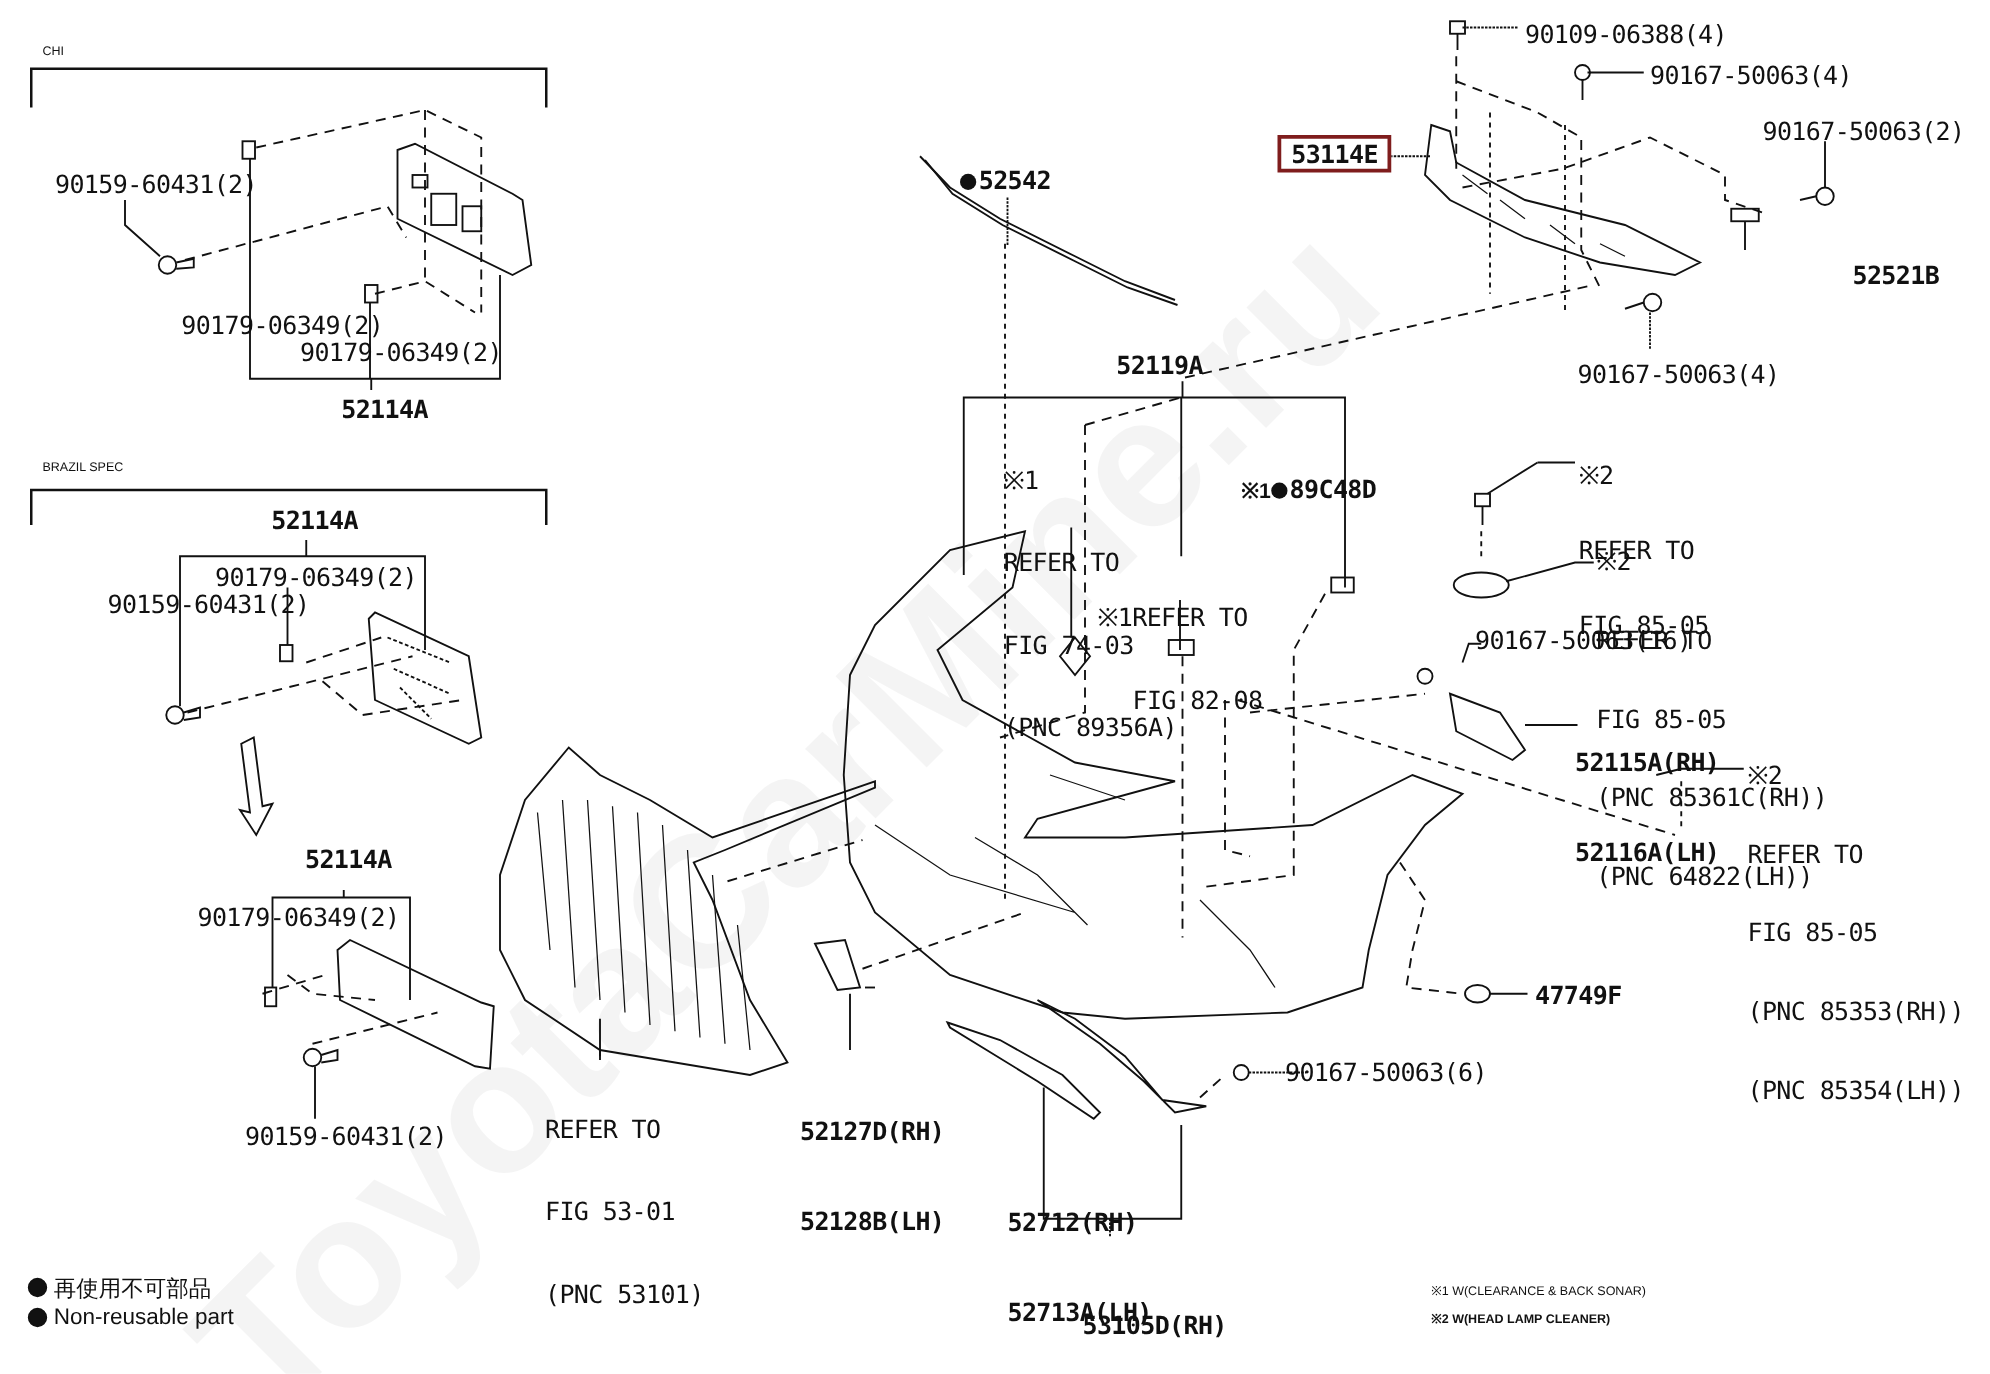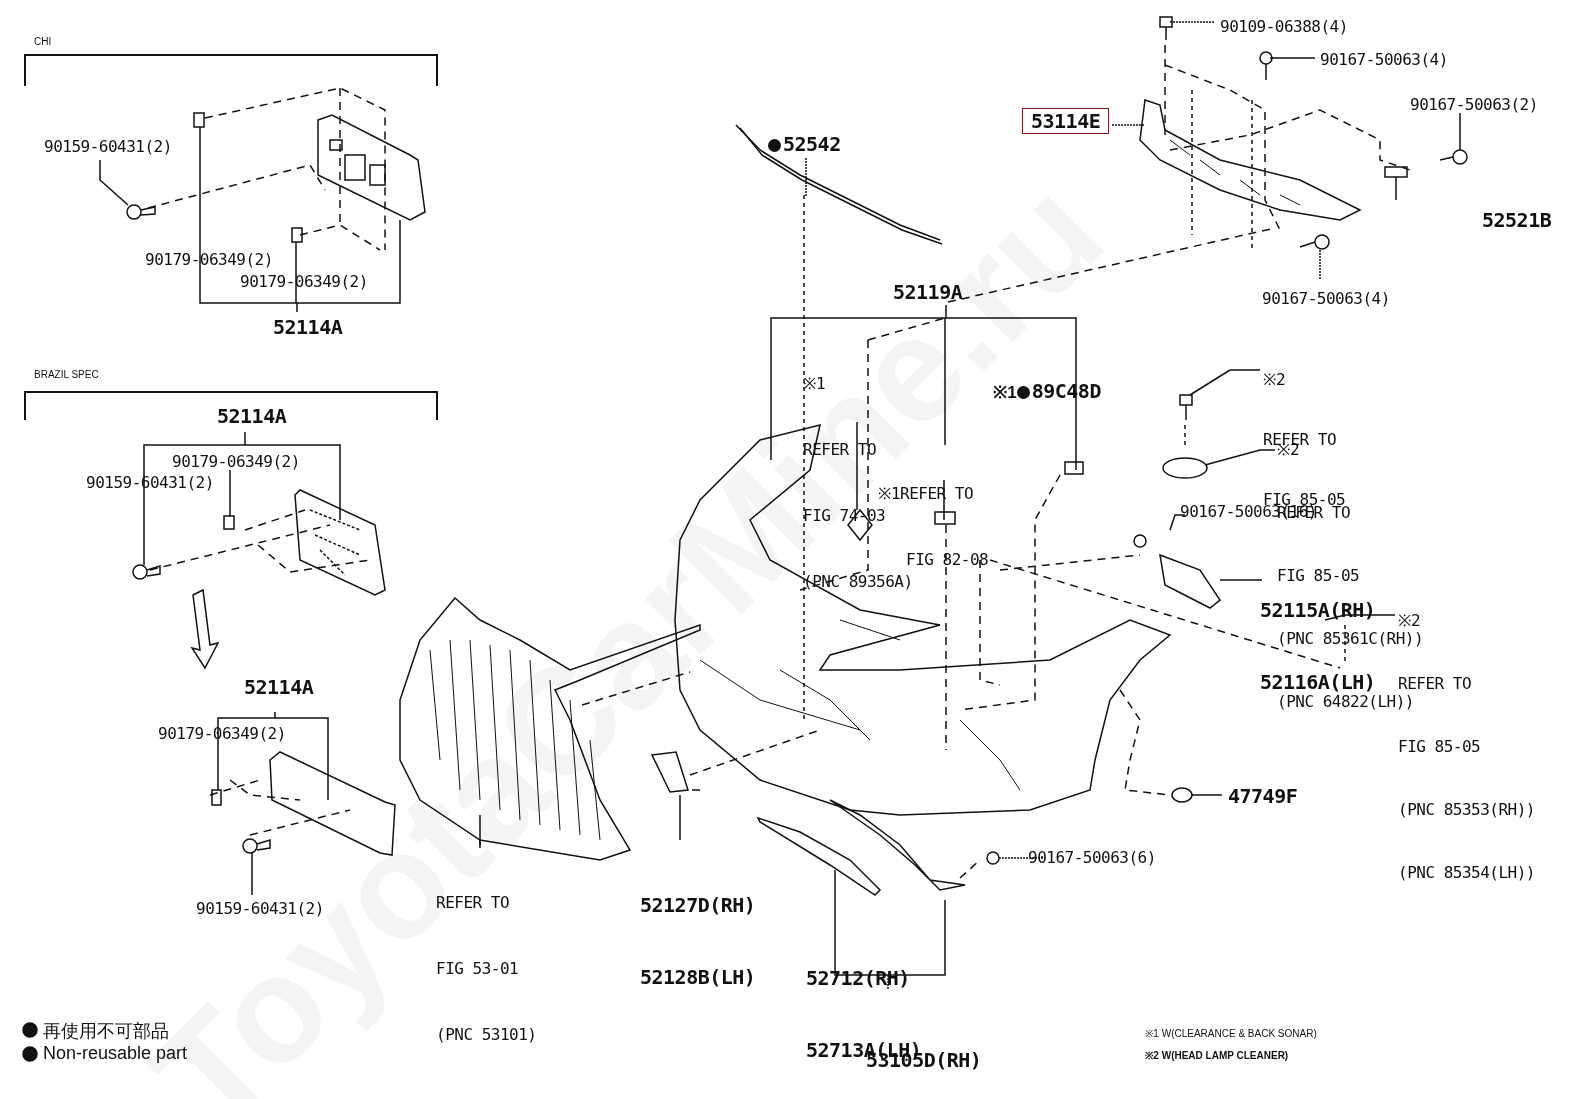--- a/index.html
+++ b/index.html
@@ -6,7 +6,7 @@
   body { width: 1592px; height: 1099px; position: relative; overflow: hidden;
          font-family: "DejaVu Sans Mono", monospace; color: #111; }
   svg.base { position: absolute; left: 0; top: 0; }
-  .lbl { position: absolute; font-family: "DejaVu Sans Mono", monospace; font-size: 16px;
+  .lbl { position: absolute; font-family: "DejaVu Sans Mono", monospace; font-size: 20px;
          line-height: 22px; white-space: pre; color: #111; letter-spacing: -0.5px; }
   .big { font-size: 20px; font-weight: bold; letter-spacing: -0.5px; }
   .sans { font-family: "Liberation Sans", sans-serif; font-size: 10px; letter-spacing: 0; }

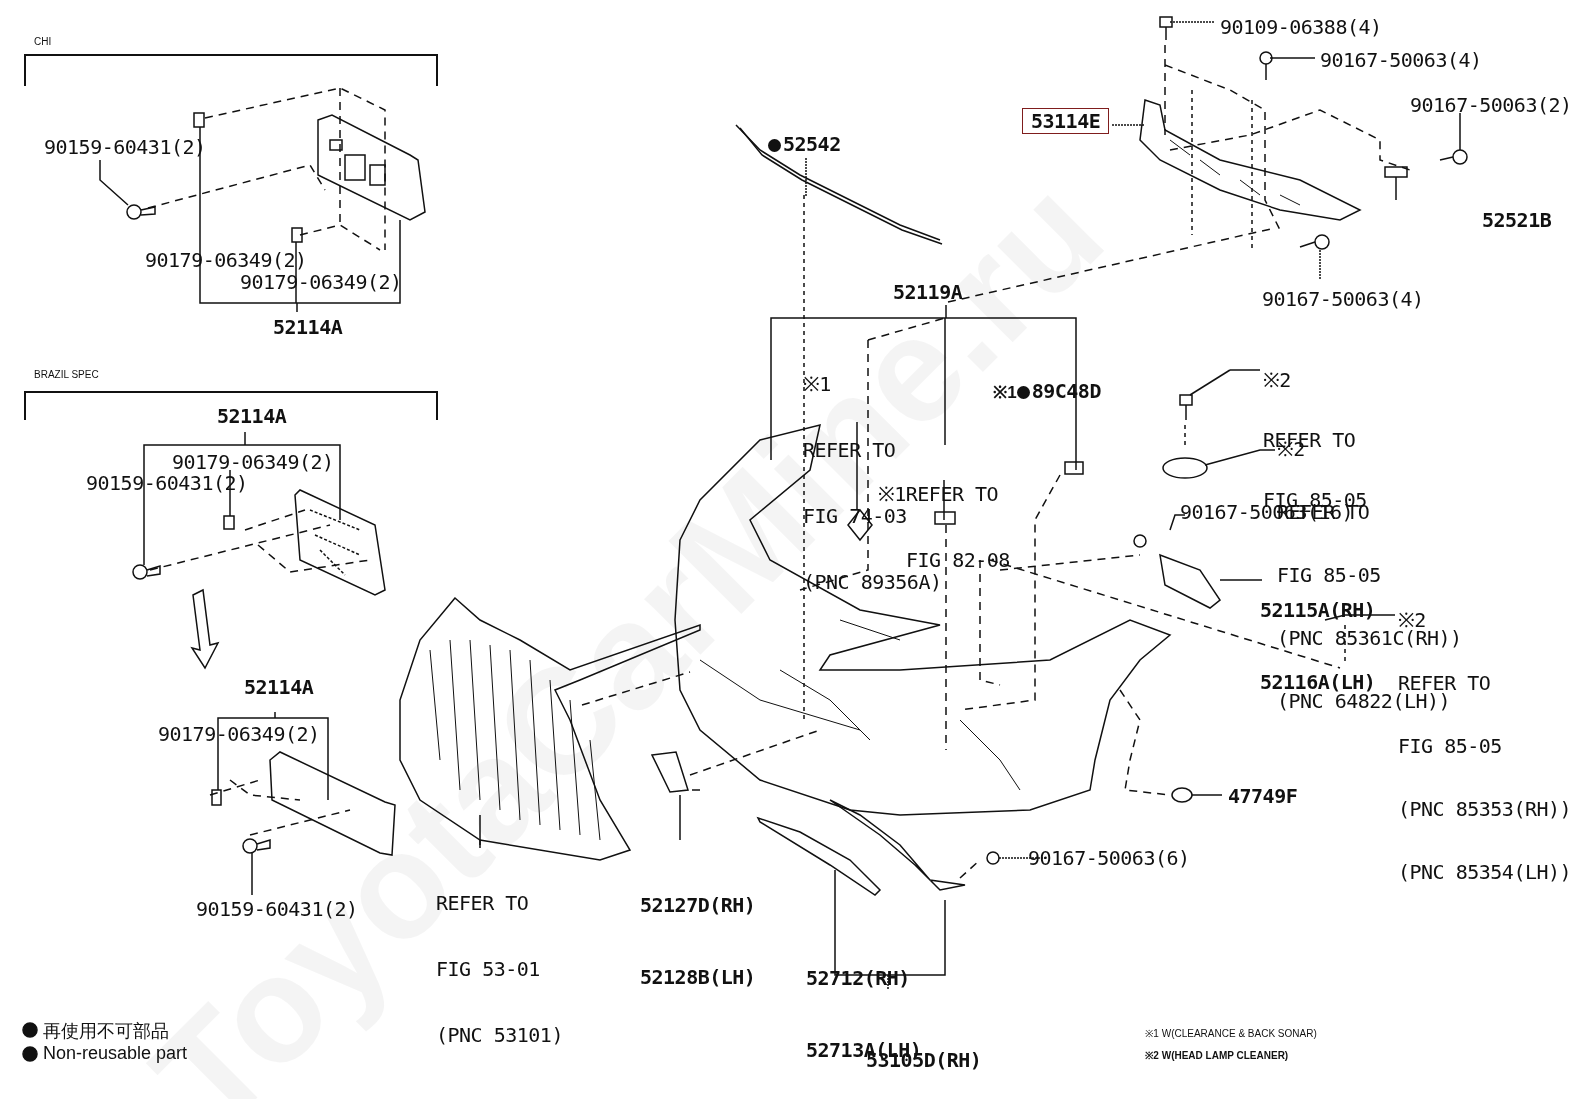--- a/index.html
+++ b/index.html
@@ -10,7 +10,7 @@
          line-height: 22px; white-space: pre; color: #111; letter-spacing: -0.5px; }
   .big { font-size: 20px; font-weight: bold; letter-spacing: -0.5px; }
   .sans { font-family: "Liberation Sans", sans-serif; font-size: 10px; letter-spacing: 0; }
-  .hl { border: 1px solid #7f1d1d; padding: 1px 8px; background: #fff; }
+  .hl { border: 3px solid #7f1d1d; padding: 1px 8px; background: #fff; }
   .dot { display: inline-block; width: 13px; height: 13px; border-radius: 50%; background: #111;
          vertical-align: middle; margin-right: 2px; }
   .legend-row { position: absolute; font-family: "Liberation Sans", sans-serif; font-size: 18px; }

